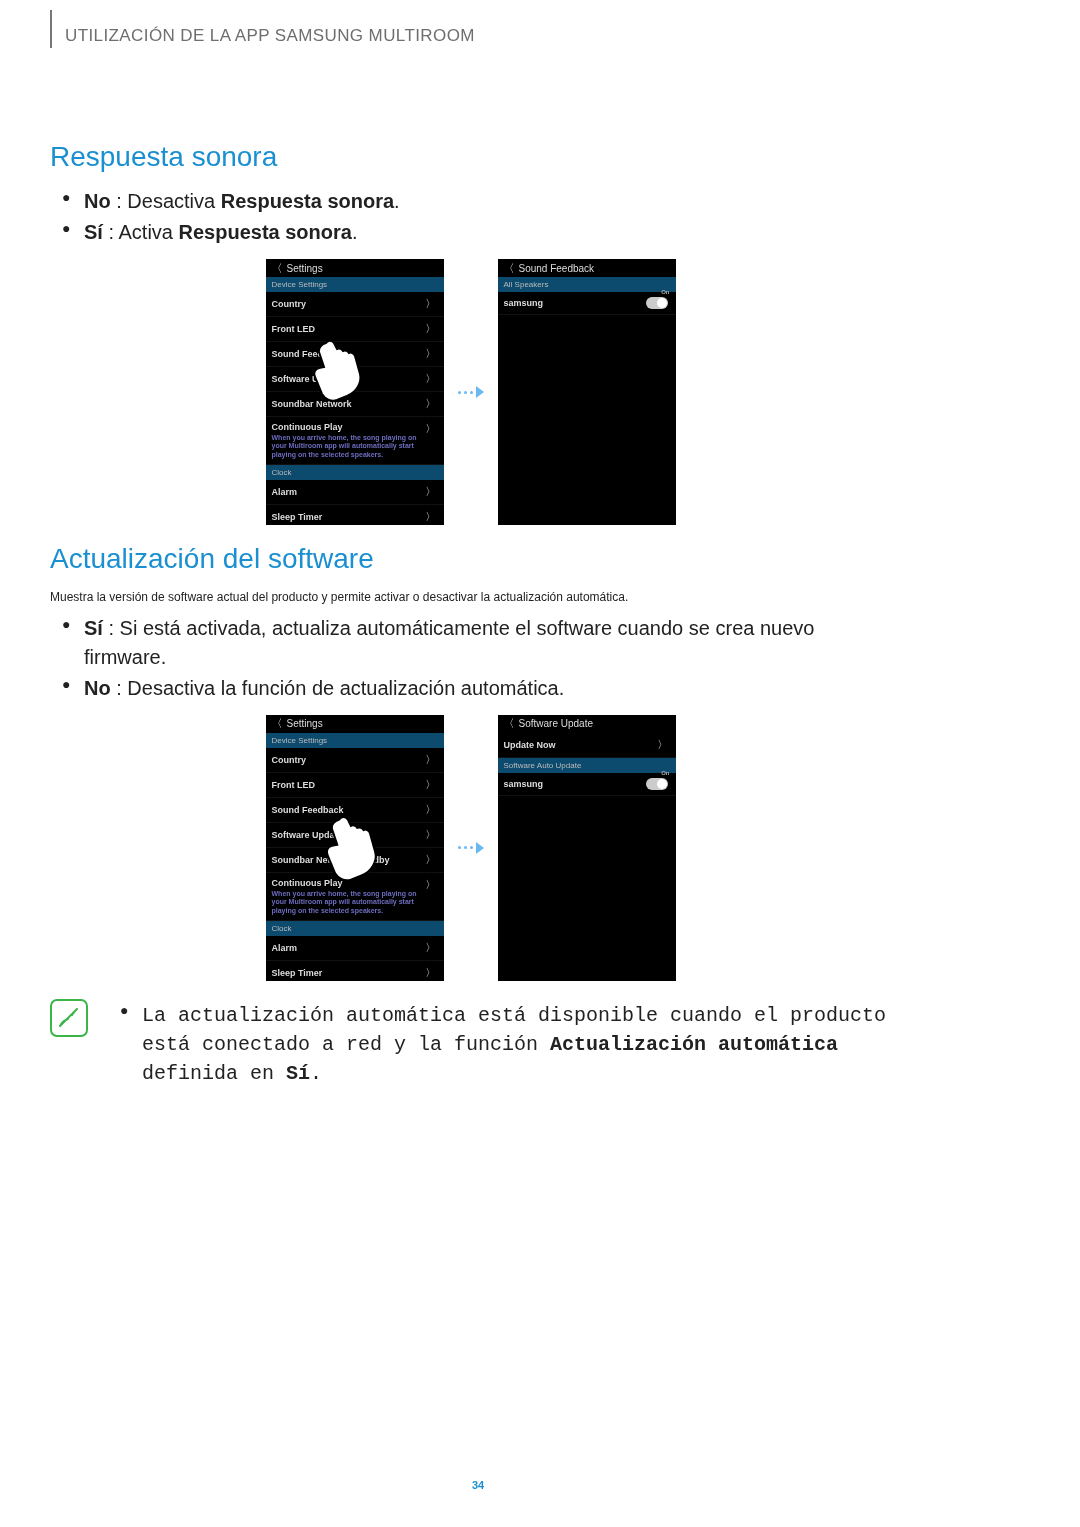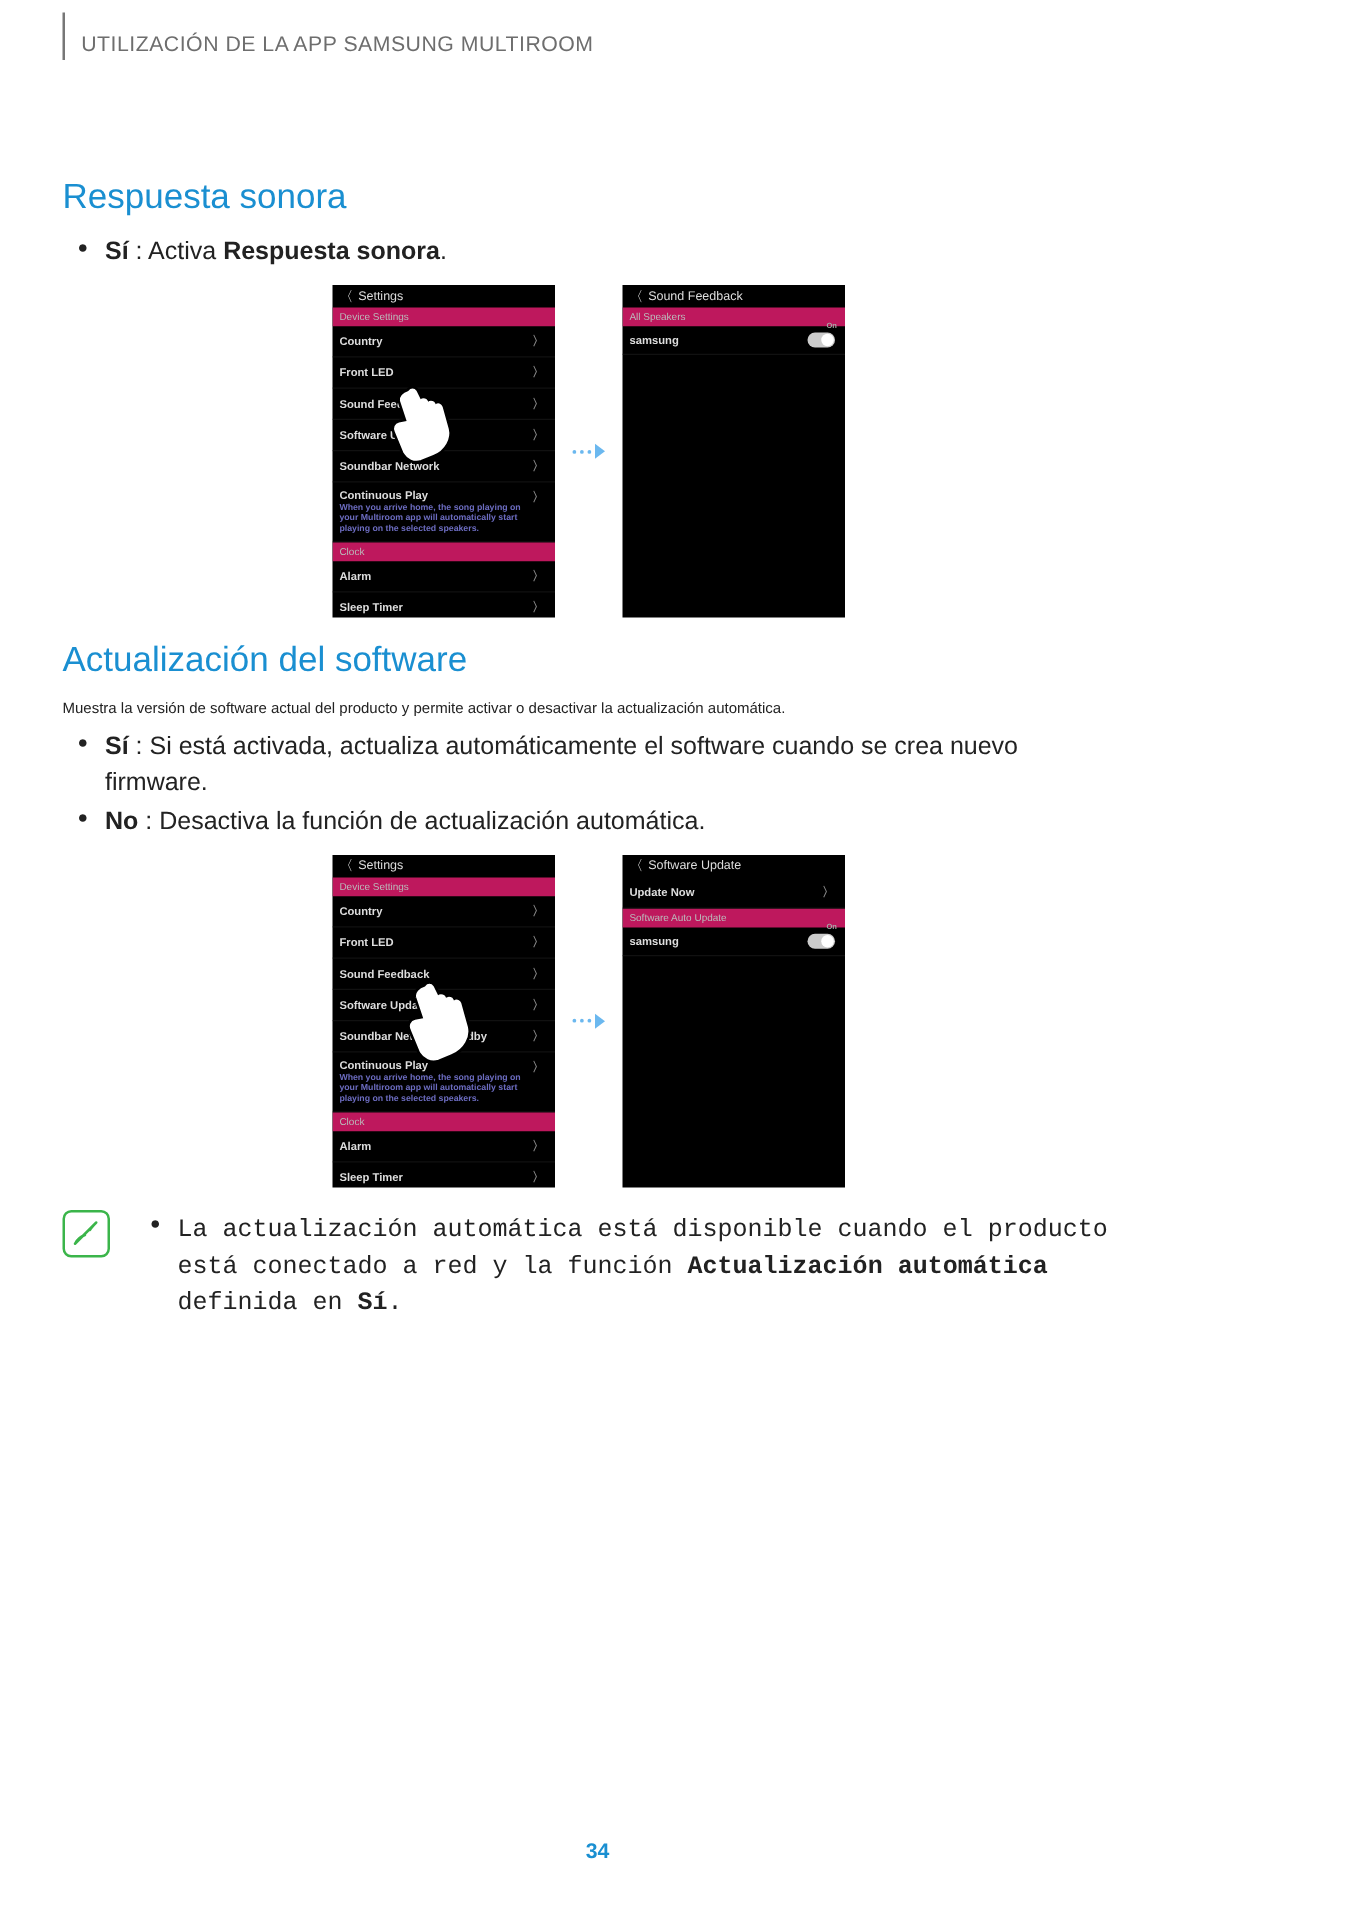--- a/index.html
+++ b/index.html
@@ -49,6 +49,9 @@
     <h2>Respuesta sonora</h2>
     <ul class="b">
       <li>
+        <span class="bold">No</span><span> : </span><span>Desactiva </span><span class="bold">Respuesta sonora</span><span>.</span>
+      </li>
+      <li>
         <span class="bold">Sí</span><span> : </span><span>Activa </span><span class="bold">Respuesta sonora</span><span>.</span>
       </li>
     </ul>

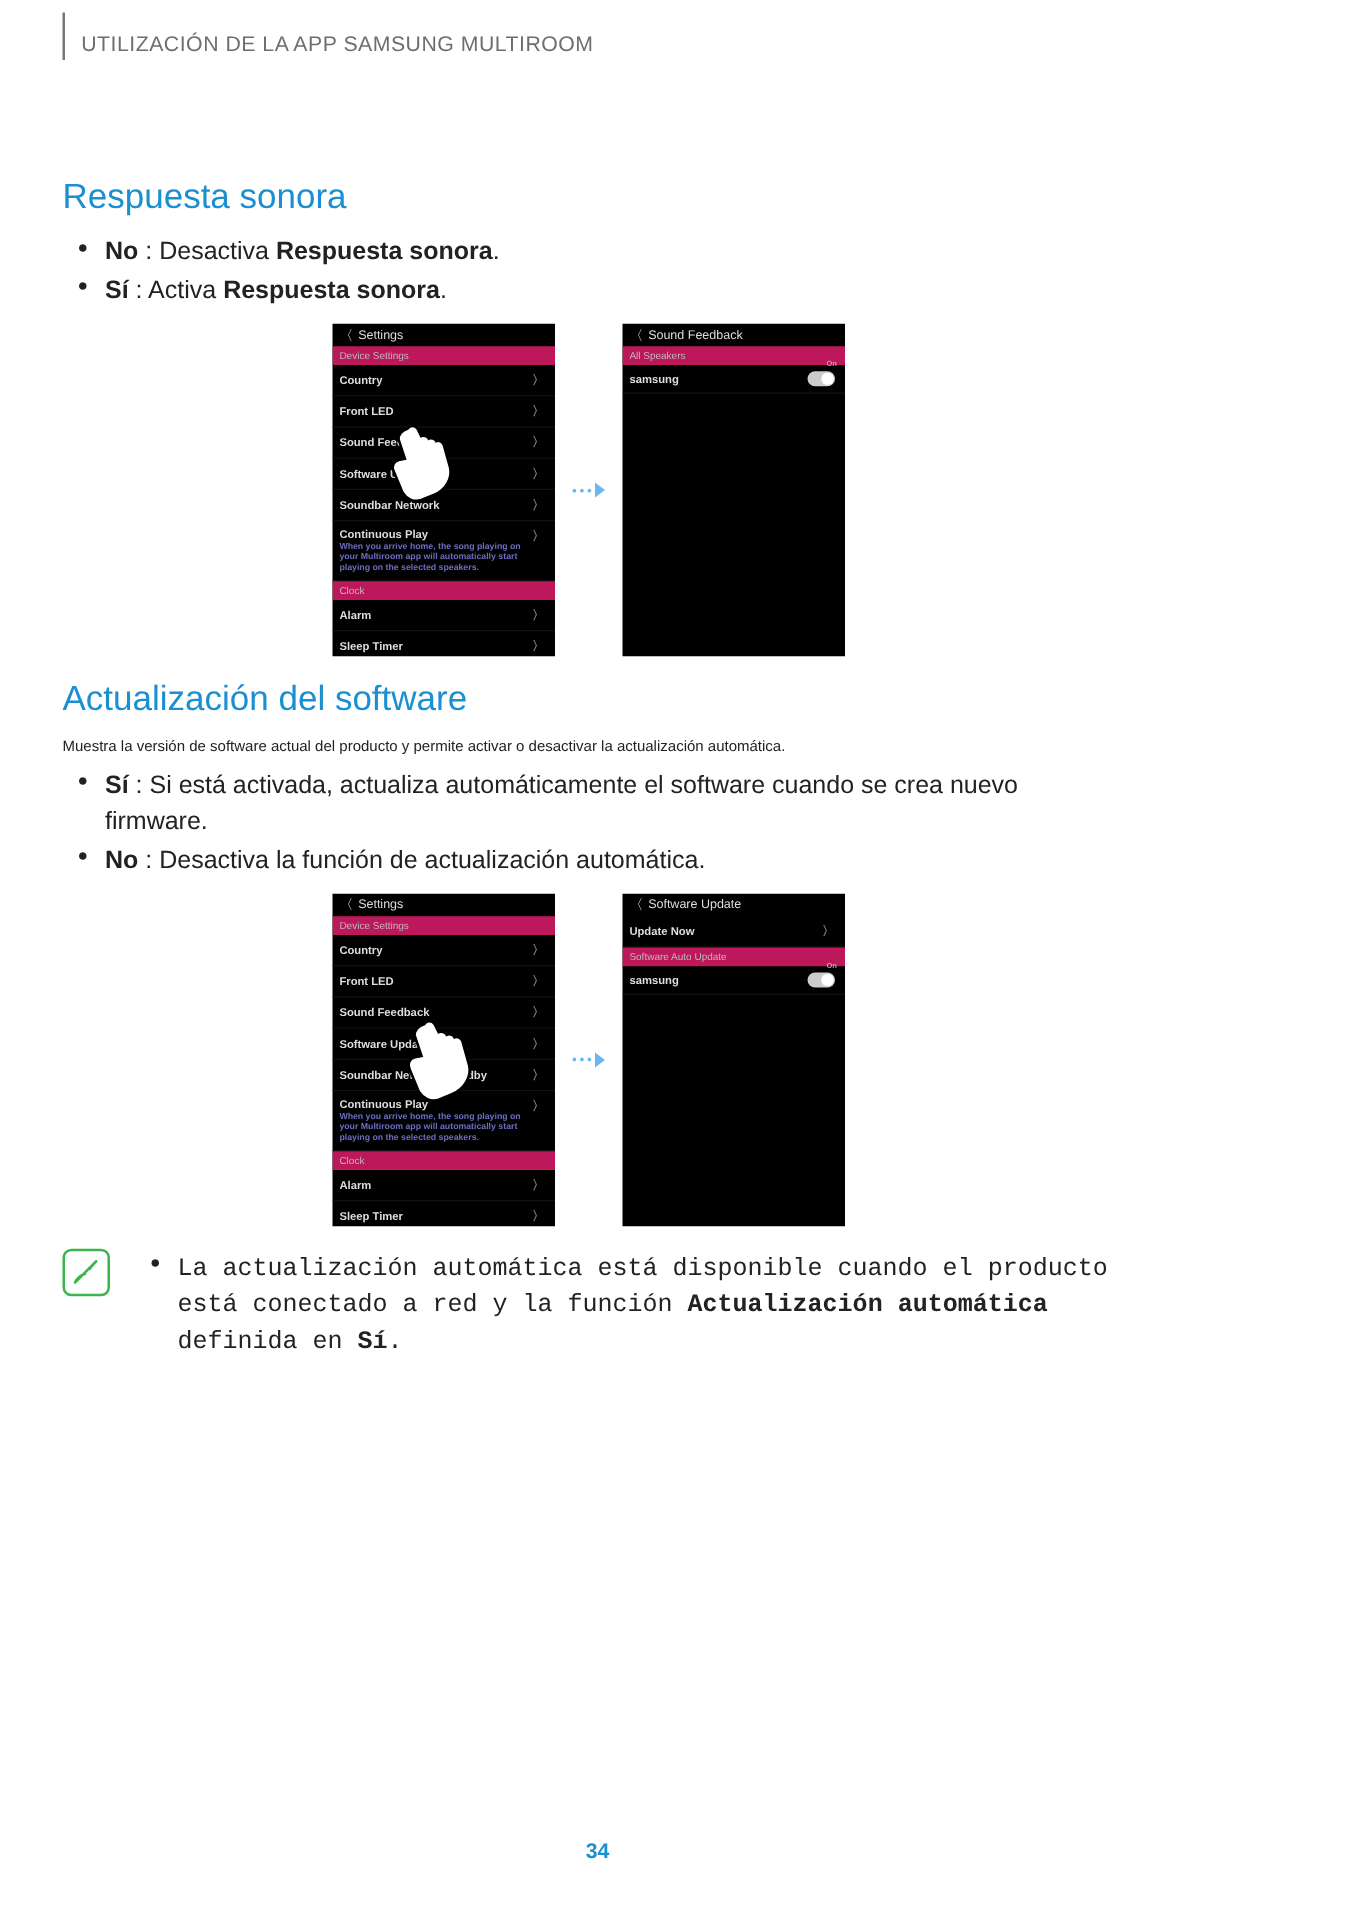--- a/index.html
+++ b/index.html
@@ -18,7 +18,7 @@
   .phone { width: 178px; height: 266px; background: #000; color: #fff; font-size: 9px; position: relative; overflow: hidden; }
   .ph-hdr { height: 18px; display: flex; align-items: center; padding-left: 6px; font-size: 10px; color: #ddd; }
   .ph-hdr .chev { font-size: 11px; margin-right: 4px; }
-  .ph-sub { background: #be185d; color: #bbb; font-size: 8px; padding: 3px 6px; }
+  .ph-sub { background: #0c4a6e; color: #bbb; font-size: 8px; padding: 3px 6px; }
   .ph-row { display: flex; align-items: center; justify-content: space-between; padding: 5px 8px 5px 6px; border-bottom: 1px solid #111; min-height: 20px; font-weight: bold; }
   .ph-row .lab { color: #ddd; }
   .ph-row .ar { color: #888; font-size: 10px; }

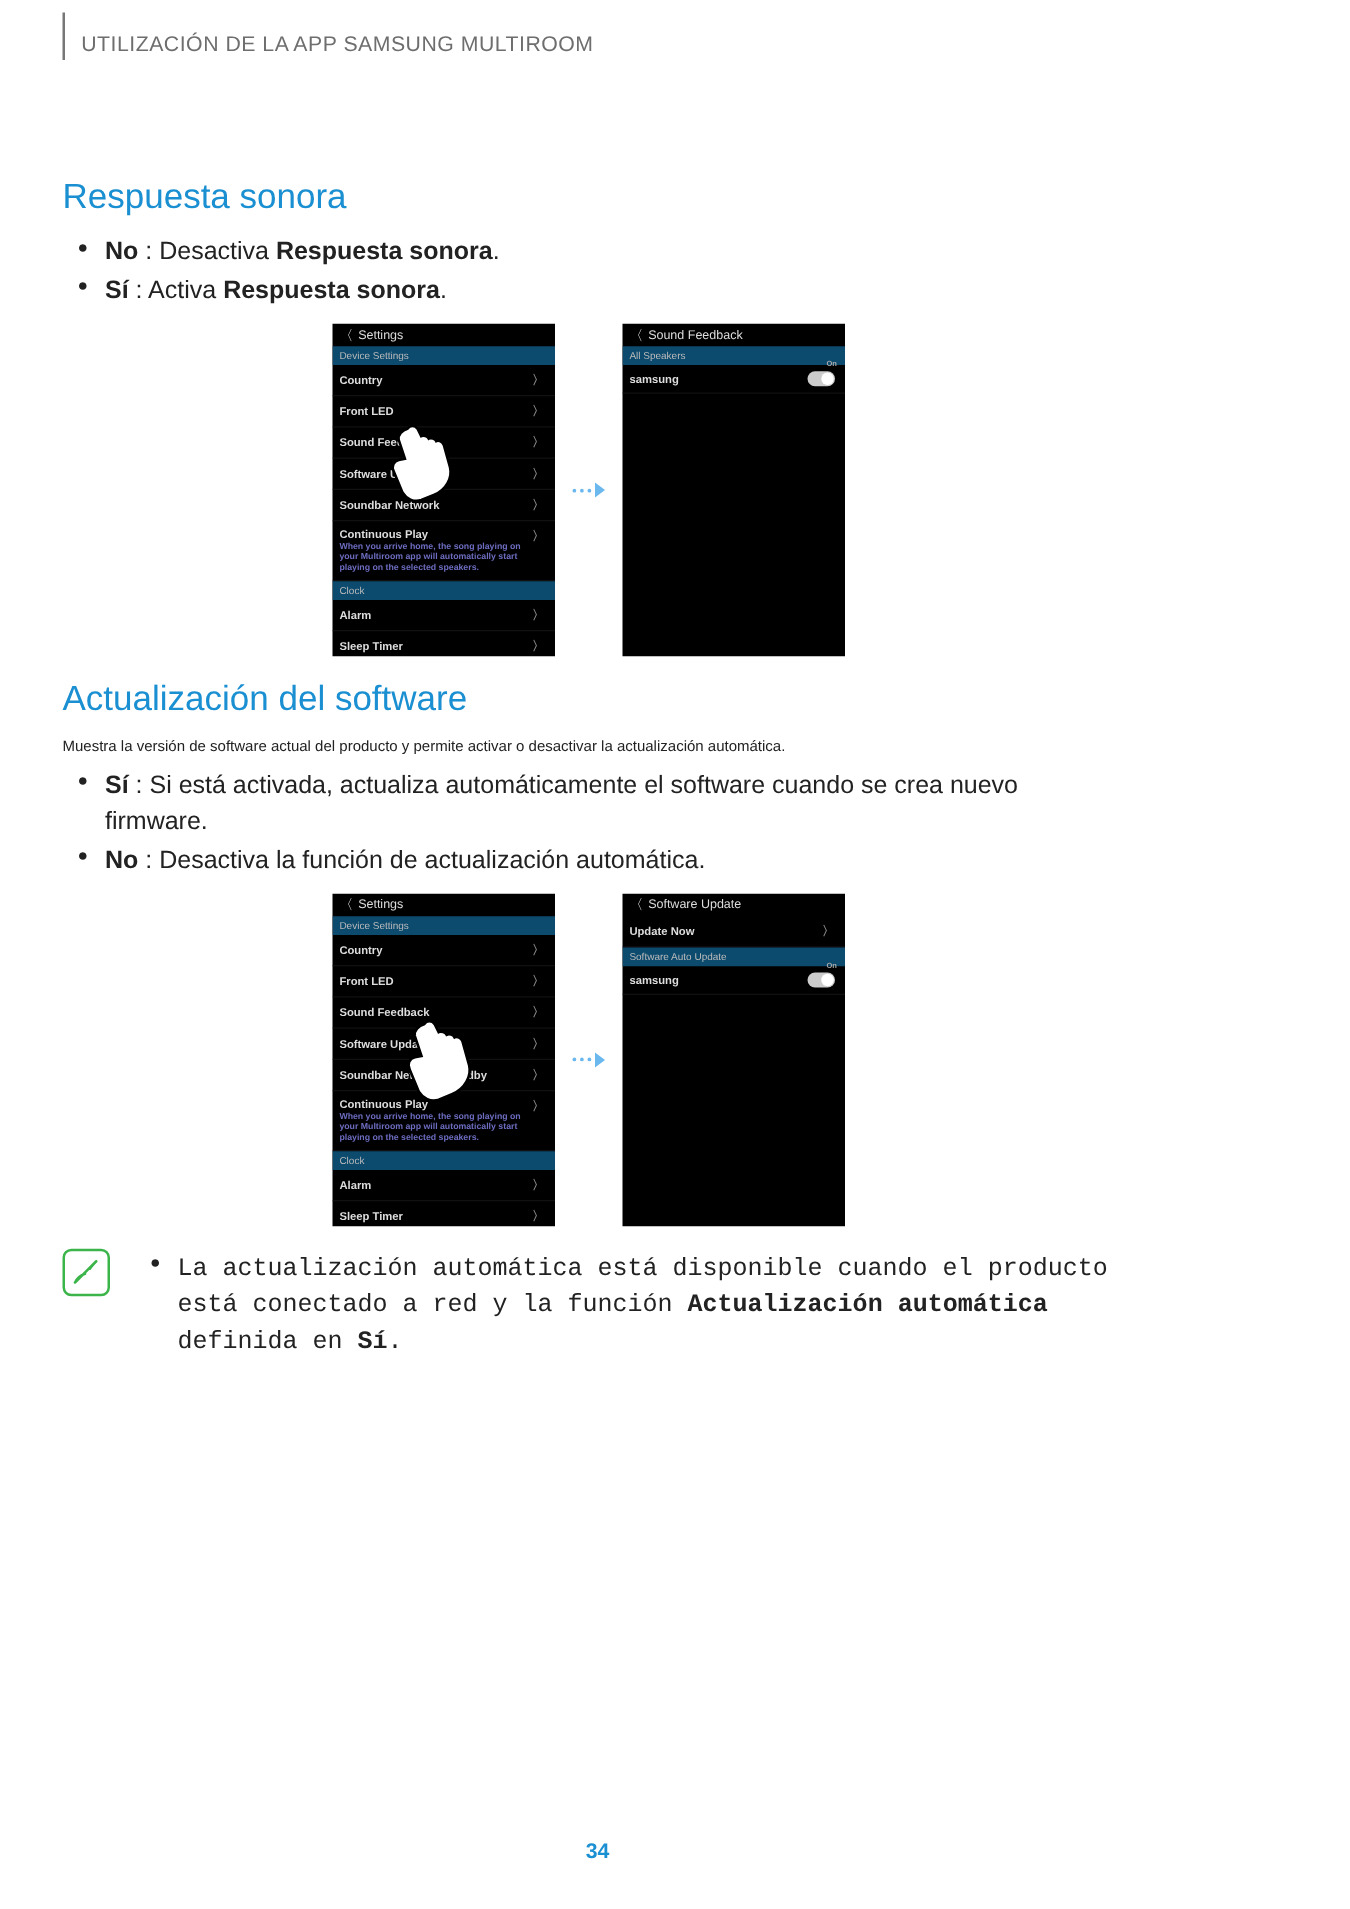--- a/index.html
+++ b/index.html
@@ -35,7 +35,7 @@
   .noteblock { display: flex; gap: 20px; margin-top: 6px; font-family: Liberation Mono, monospace; }
   .noteicon { width: 38px; height: 38px; border: 2px solid #3bb54a; border-radius: 7px; display: flex; align-items: center; justify-content: center; color: #3bb54a; font-size: 22px; flex: none; }
   .noteblock ul.b { margin: 0; }
-  .pagenum { position: absolute; left: 0; right: 0; bottom: 36px; text-align: center; color: #1a8fd1; font-weight: 700; font-size: 17px; }
+  .pagenum { position: absolute; left: 0; right: 0; bottom: 36px; text-align: center; color: #1a8fd1; font-weight: 700; font-size: 11px; }
 </style>
 </head>
 <body>

